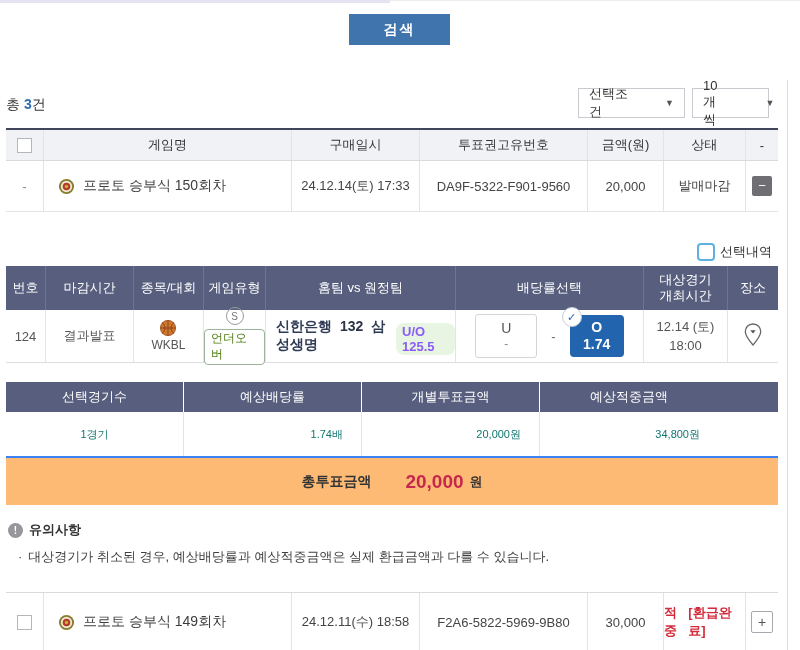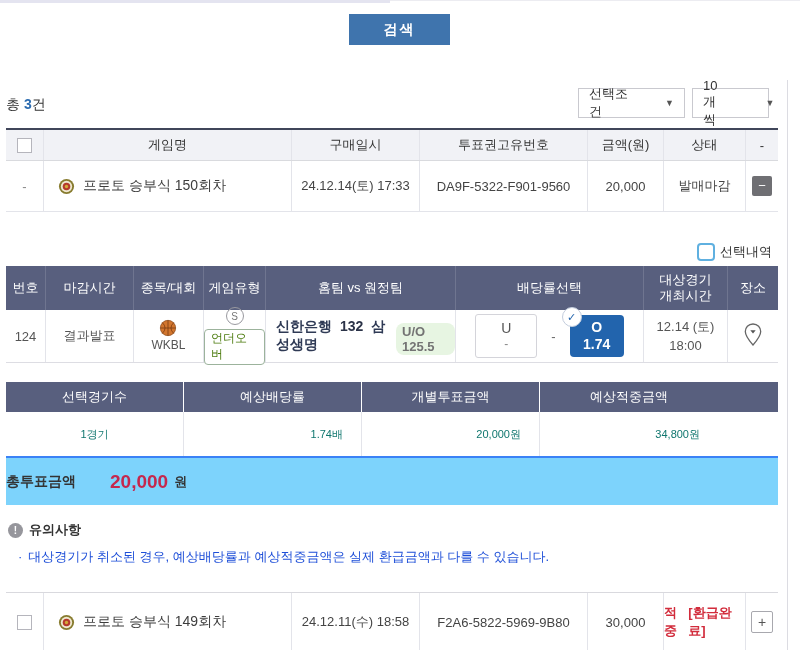--- a/index.html
+++ b/index.html
@@ -58,7 +58,7 @@
   .match-wrap{display:flex;flex-direction:row;align-items:flex-start;}
   .match-line{font-weight:bold;color:#2f3a55;font-size:14px;}
   .match-line .score{margin:0 8px;color:#2b3348;}
-  .uo-badge{margin-top:5px;background:#e7f5e2;color:#737373;font-weight:bold;font-size:13px;padding:1px 6px;border-radius:8px;}
+  .uo-badge{margin-top:5px;background:#e7f5e2;color:#8b5cf6;font-weight:bold;font-size:13px;padding:1px 6px;border-radius:8px;}
   .odds-wrap{display:flex;align-items:center;}
   .opt-box{width:60px;height:42px;border:1px solid #d4d4da;border-radius:3px;background:#fff;display:flex;
     flex-direction:column;align-items:center;justify-content:center;line-height:1.2;cursor:pointer;}

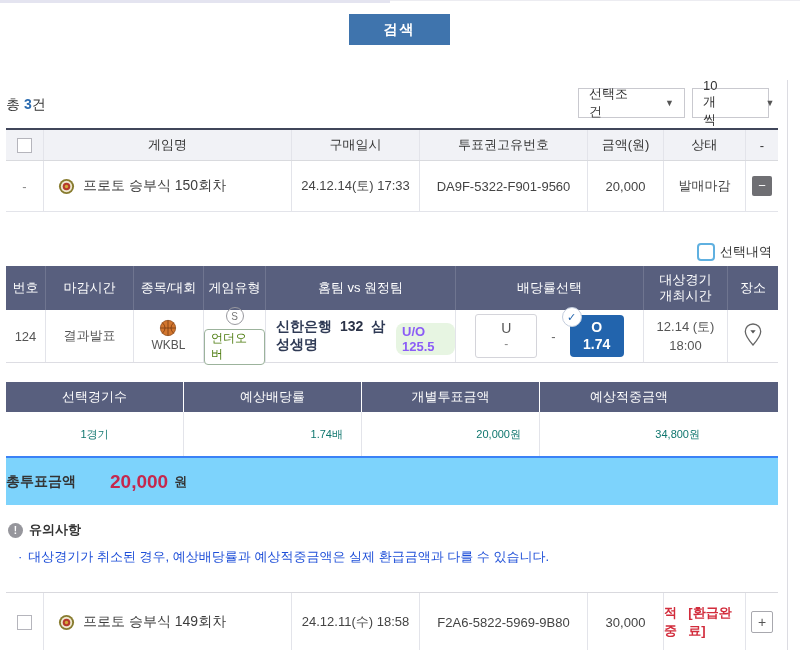--- a/index.html
+++ b/index.html
@@ -85,8 +85,8 @@
   .summary-row .num{justify-content:flex-end;padding-right:18px;}
 
   
-  .total-row{position:absolute;left:6px;top:458px;width:772px;height:47px;background:#7dd3fc;display:flex;
-    align-items:center;}
+  .total-row{position:absolute;left:6px;top:458px;width:772px;height:47px;background:#fdba74;display:flex;
+    align-items:center;justify-content:center;}
   .total-label{font-size:14px;font-weight:bold;color:#333;}
   .total-amount{font-size:19px;font-weight:bold;color:#c5274d;margin-left:34px;}
   .total-unit{font-size:13px;font-weight:bold;color:#333;margin-left:6px;}

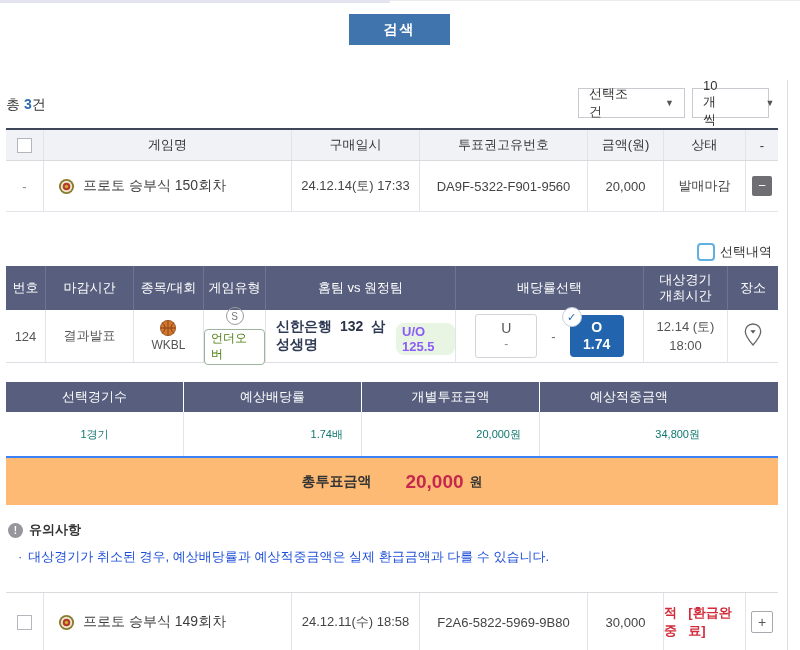--- a/index.html
+++ b/index.html
@@ -96,7 +96,7 @@
   .notice-title{display:flex;align-items:center;font-size:13px;font-weight:bold;color:#333;}
   .exclaim-icon{width:15px;height:15px;border-radius:50%;background:#96969c;color:#fff;font-size:10px;font-weight:bold;
     display:flex;align-items:center;justify-content:center;margin-right:6px;}
-  .notice-item{margin-top:9px;margin-left:10px;font-size:13px;color:#1d4ed8;}
+  .notice-item{margin-top:9px;margin-left:10px;font-size:13px;color:#404040;}
   .notice-item .dot{margin-right:6px;}
 
   

